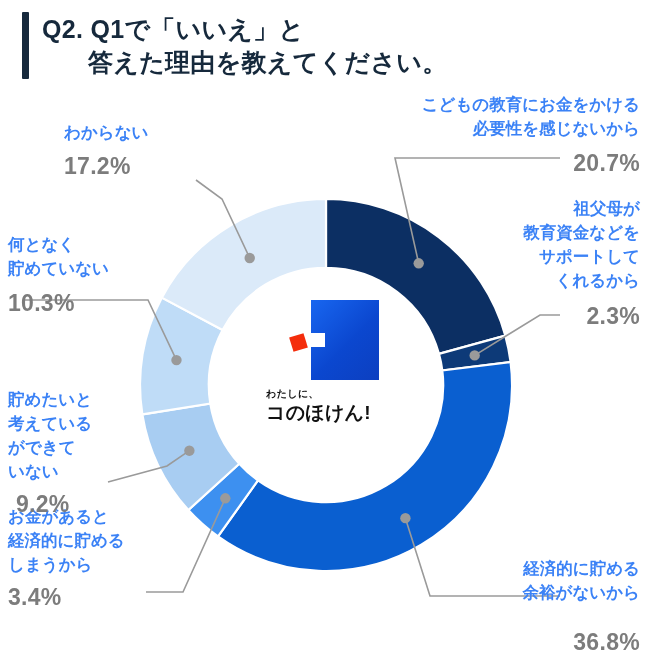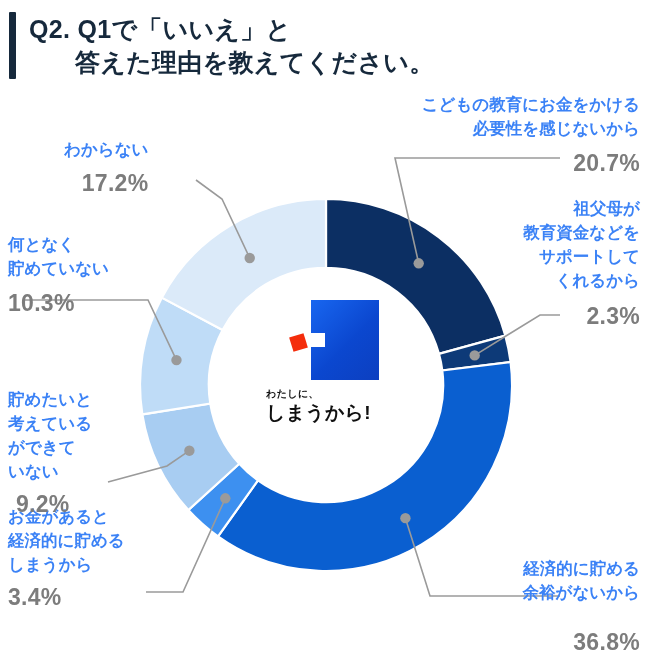--- a/index.html
+++ b/index.html
@@ -15,7 +15,7 @@
   
   #title-block {
     position:absolute;
-    left:9px; top:12px;
+    left:22px; top:12px;
     display:flex;
     align-items:stretch;
   }

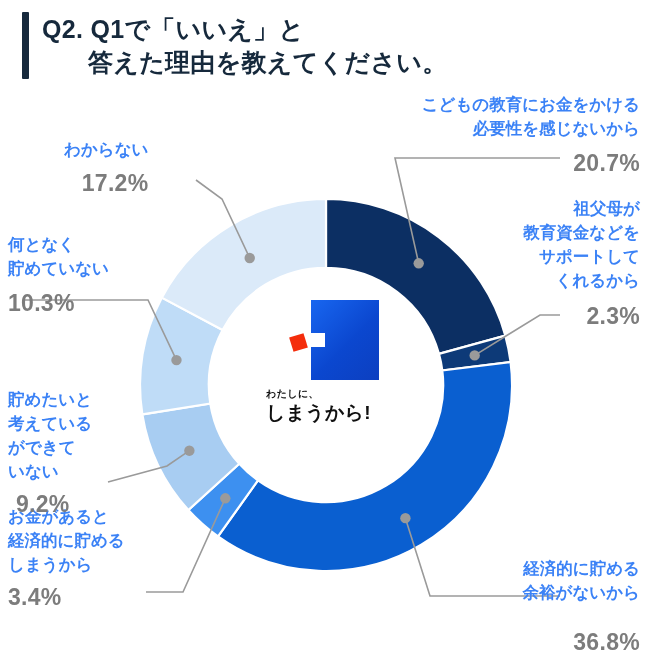--- a/index.html
+++ b/index.html
@@ -141,7 +141,7 @@
   #c-somehow { left:8px; top:232px; }
   #c-somehow .pct { margin-top:8px; }
 
-  #c-dontknow { left:64px; top:137px;text-align:right; }
+  #c-dontknow { left:64px; top:120px; }
   #c-dontknow .pct { margin-top:7px; }
 </style>
 </head>

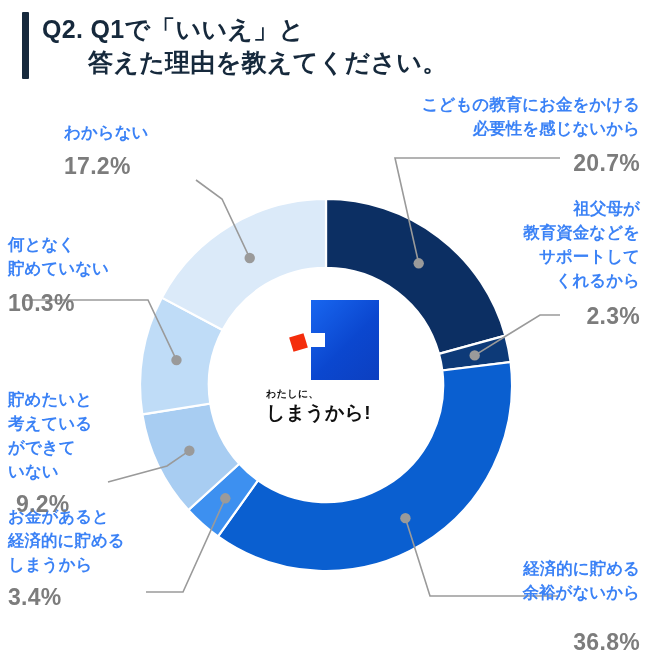--- a/index.html
+++ b/index.html
@@ -204,7 +204,7 @@
     </div>
     <div id="logo-text">
       <div id="logo-tagline">わたしに、</div>
-      <div id="logo-name">しまうから!</div>
+      <div id="logo-name">コのほけん!</div>
     </div>
   </div>
 

